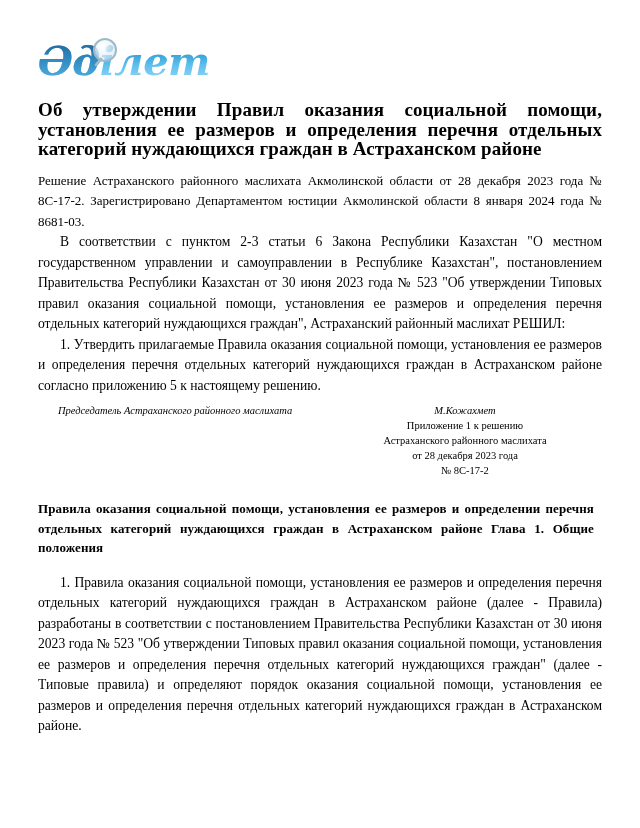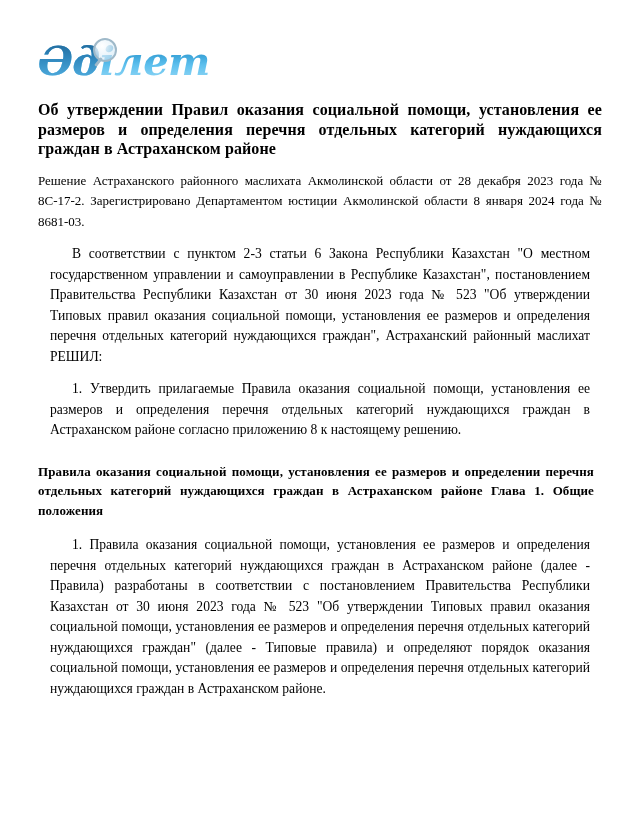--- a/index.html
+++ b/index.html
@@ -88,7 +88,7 @@
     margin: 14px 0 0 0;
     font-family: "Liberation Serif", "DejaVu Serif", serif;
     font-weight: 700;
-    font-size: 16px;
+    font-size: 19px;
     line-height: 19.5px;
     text-align: justify;
     text-align-last: left;

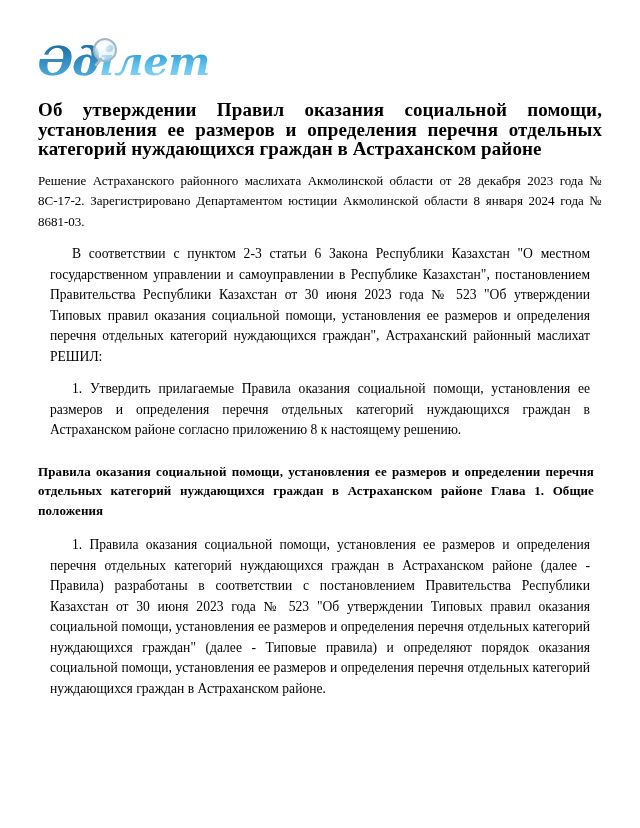--- a/index.html
+++ b/index.html
@@ -104,7 +104,7 @@
   }
 
   .para {
-    margin: 12px;
+    margin: 0;
     font-size: 13.6px;
     line-height: 20.5px;
     text-align: justify;

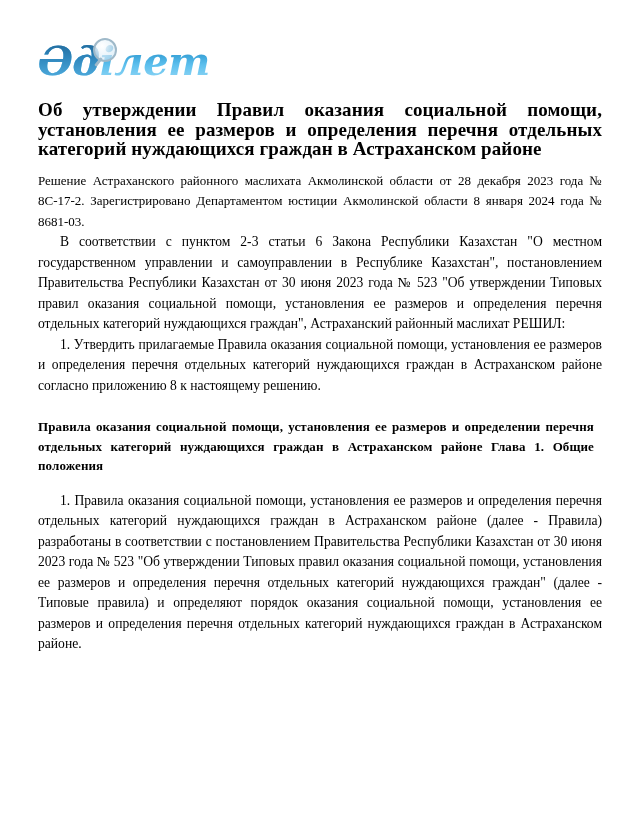--- a/index.html
+++ b/index.html
@@ -166,7 +166,7 @@
 
   <p class="para">В соответствии с пунктом 2-3 статьи 6 Закона Республики Казахстан "О местном государственном управлении и самоуправлении в Республике Казахстан", постановлением Правительства Республики Казахстан от 30 июня 2023 года № 523 "Об утверждении Типовых правил оказания социальной помощи, установления ее размеров и определения перечня отдельных категорий нуждающихся граждан", Астраханский районный маслихат РЕШИЛ:</p>
 
-  <p class="para">1. Утвердить прилагаемые Правила оказания социальной помощи, установления ее размеров и определения перечня отдельных категорий нуждающихся граждан в Астраханском районе согласно приложению 8 к настоящему решению.</p>
+  <p class="para">1. Утвердить прилагаемые Правила оказания социальной помощи, установления ее размеров и определения перечня отдельных категорий нуждающихся граждан в Астраханском районе согласно приложению 5 к настоящему решению.</p>
 
 
   <h2 class="section-title">Правила оказания социальной помощи, установления ее размеров и определении перечня отдельных категорий нуждающихся граждан в Астраханском районе Глава 1. Общие положения</h2>

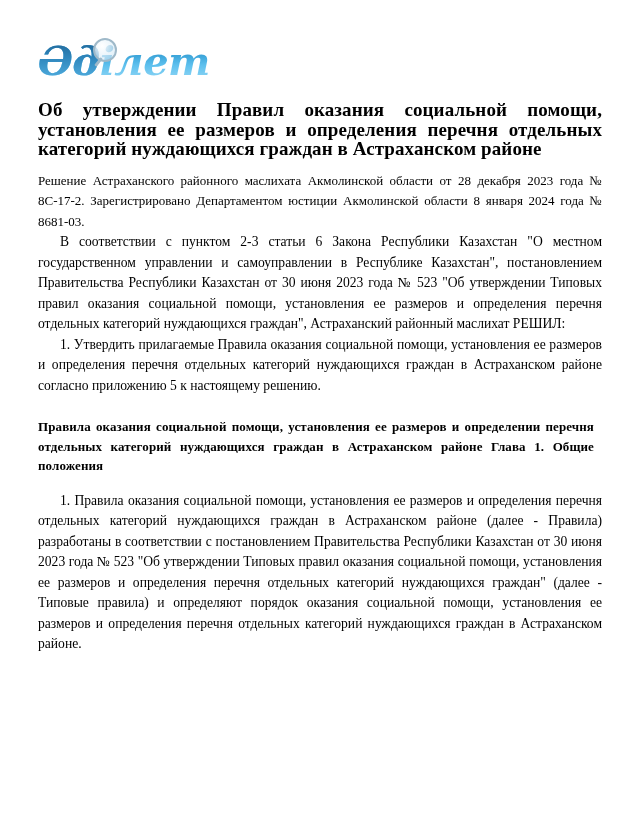--- a/index.html
+++ b/index.html
@@ -168,6 +168,16 @@
 
   <p class="para">1. Утвердить прилагаемые Правила оказания социальной помощи, установления ее размеров и определения перечня отдельных категорий нуждающихся граждан в Астраханском районе согласно приложению 5 к настоящему решению.</p>
 
+  <div class="sig-row">
+    <div class="sig-post">Председатель Астраханского районного маслихата</div>
+    <div class="appendix">
+      <div class="name">М.Кожахмет</div>
+      <div>Приложение 1 к решению</div>
+      <div>Астраханского районного маслихата</div>
+      <div>от 28 декабря 2023 года</div>
+      <div>№ 8С-17-2</div>
+    </div>
+  </div>
 
   <h2 class="section-title">Правила оказания социальной помощи, установления ее размеров и определении перечня отдельных категорий нуждающихся граждан в Астраханском районе Глава 1. Общие положения</h2>
 

